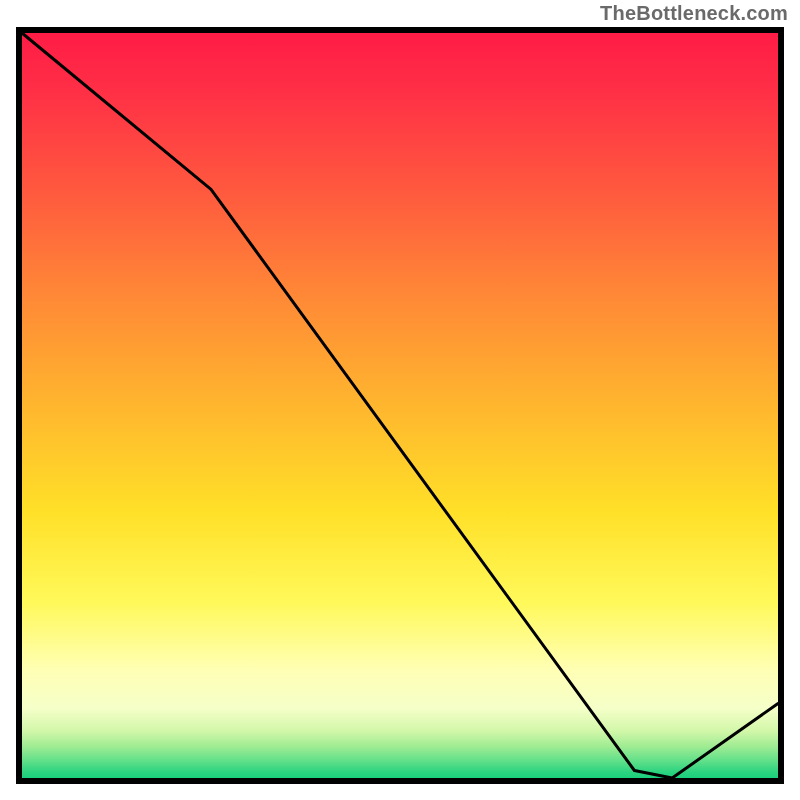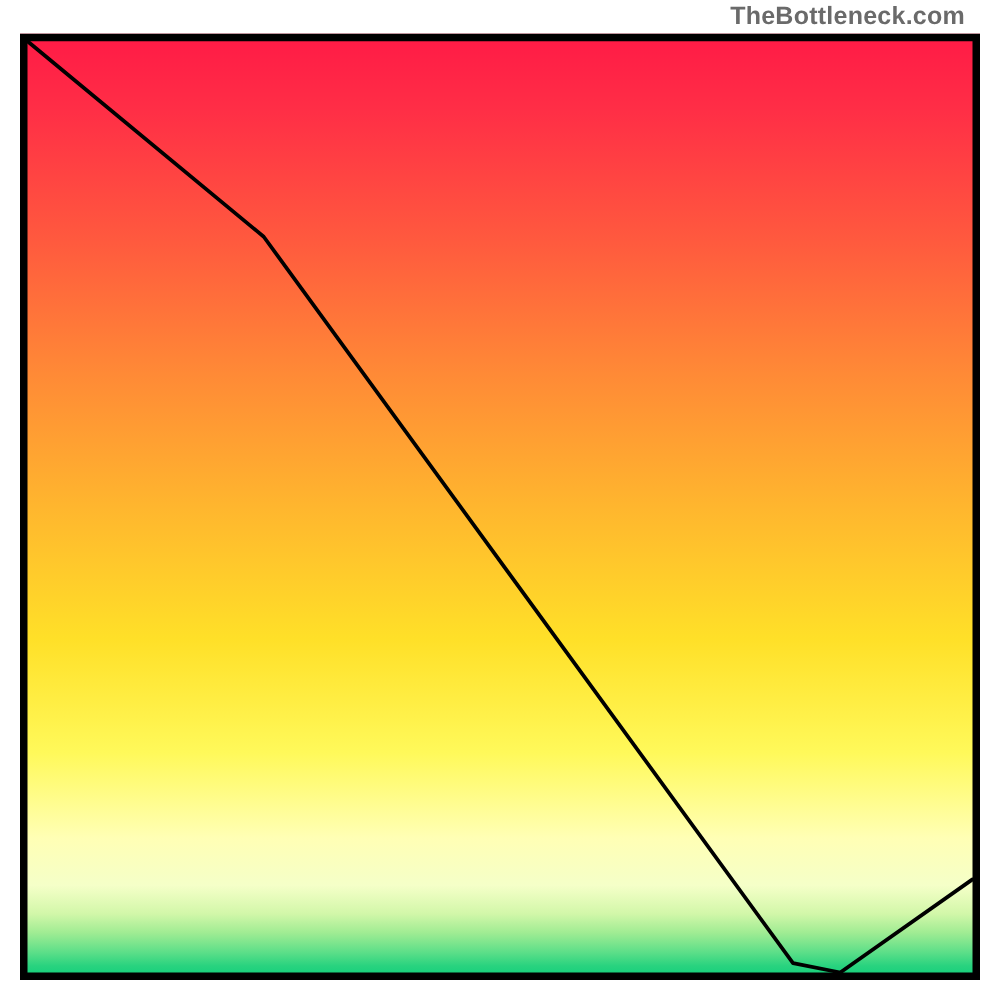--- a/index.html
+++ b/index.html
@@ -18,7 +18,7 @@
   .attribution {
     position: absolute;
     top: 2px;
-    right: 28px;
+    right: 12px;
     font-size: 20px;
     font-weight: bold;
     color: #6a6a6a;

